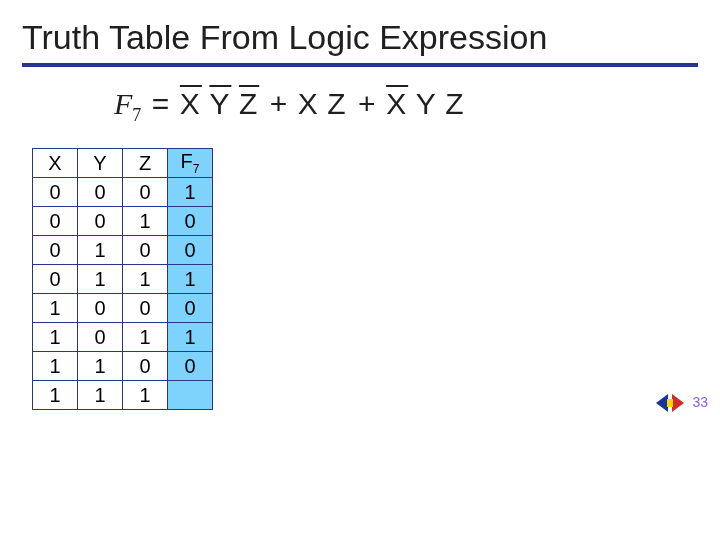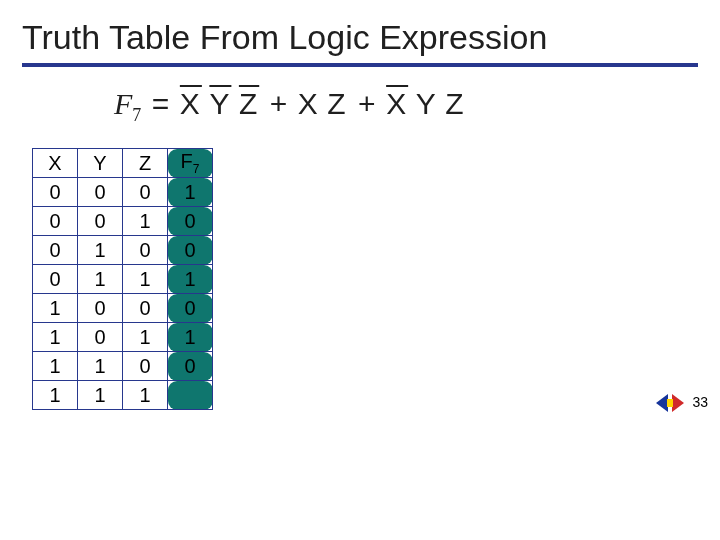--- a/index.html
+++ b/index.html
@@ -93,8 +93,7 @@
   }
   table.truth th.fcol,
   table.truth td.fcol {
-    background: #0f766e;
-    border-radius: 9px;
+    background: #7dd3fc;
   }
   .pagenum {
     position: absolute;

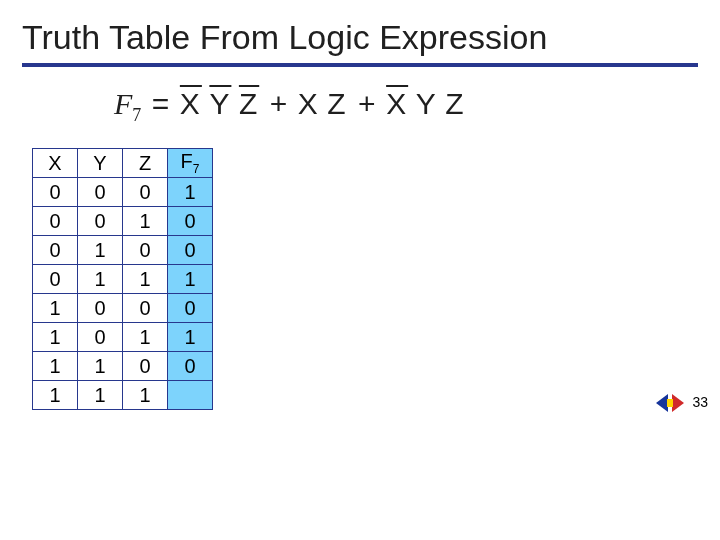--- a/index.html
+++ b/index.html
@@ -100,7 +100,7 @@
     right: 12px;
     bottom: 14px;
     font-size: 14px;
-    color: #000000;
+    color: #8b5cf6;
   }
   .logo {
     position: absolute;

